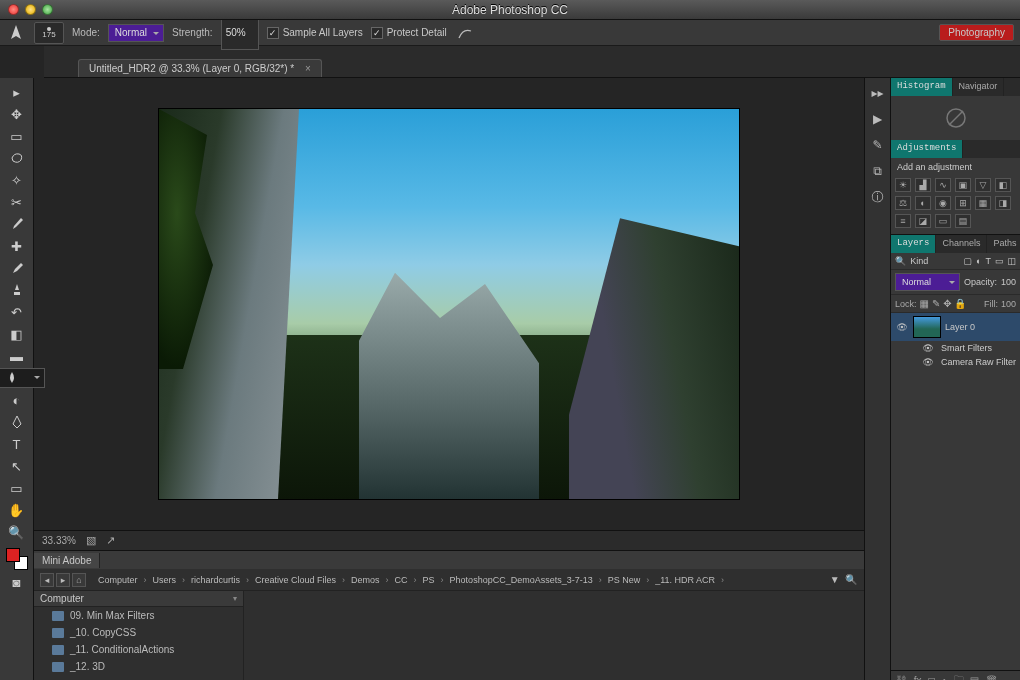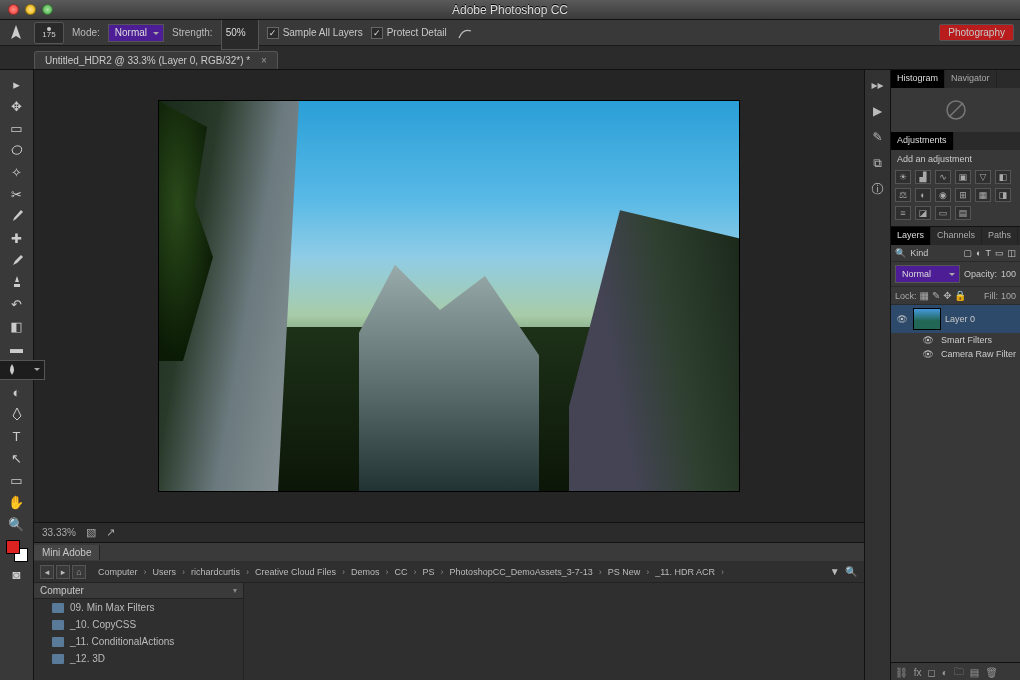--- a/index.html
+++ b/index.html
@@ -30,7 +30,7 @@
 .pill{background:#b91c1c;border:1px solid #555;padding:2px 8px;border-radius:2px;}
 
 
-.doctabs{height:24px;background:#2b2b2b;display:flex;align-items:flex-end;padding-left:34px;border-bottom:1px solid #111;}
+.doctabs{height:32px;background:#2b2b2b;display:flex;align-items:flex-end;padding-left:34px;border-bottom:1px solid #111;margin-left:44px;}
 .doctab{background:#3a3a3a;padding:3px 10px;border:1px solid #555;border-bottom:none;border-radius:3px 3px 0 0;color:#ccc;font-size:10px;}
 .doctab .x{margin-left:8px;color:#999;}
 

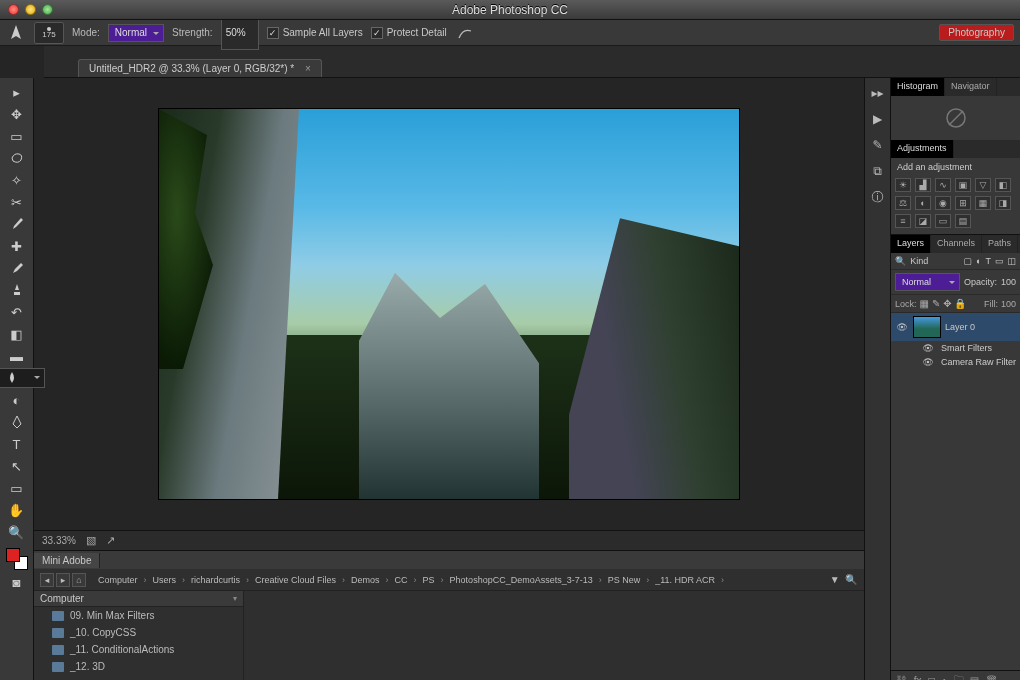--- a/index.html
+++ b/index.html
@@ -87,7 +87,7 @@
 .panels{width:130px;background:#383838;border-left:1px solid #111;display:flex;flex-direction:column;font-size:9px;}
 .ptabs{height:18px;display:flex;background:#2a2a2a;}
 .ptab{padding:3px 6px;color:#aaa;border-right:1px solid #222;}
-.ptab.act{background:#000000;color:#ddd;}
+.ptab.act{background:#0f766e;color:#ddd;font-family:Liberation Mono, monospace;}
 .pbody{background:#383838;padding:6px;}
 .hist{height:44px;display:flex;align-items:center;justify-content:center;color:#666;font-size:20px;}
 .adj-title{padding:4px 6px;color:#ccc;font-size:9px;}

